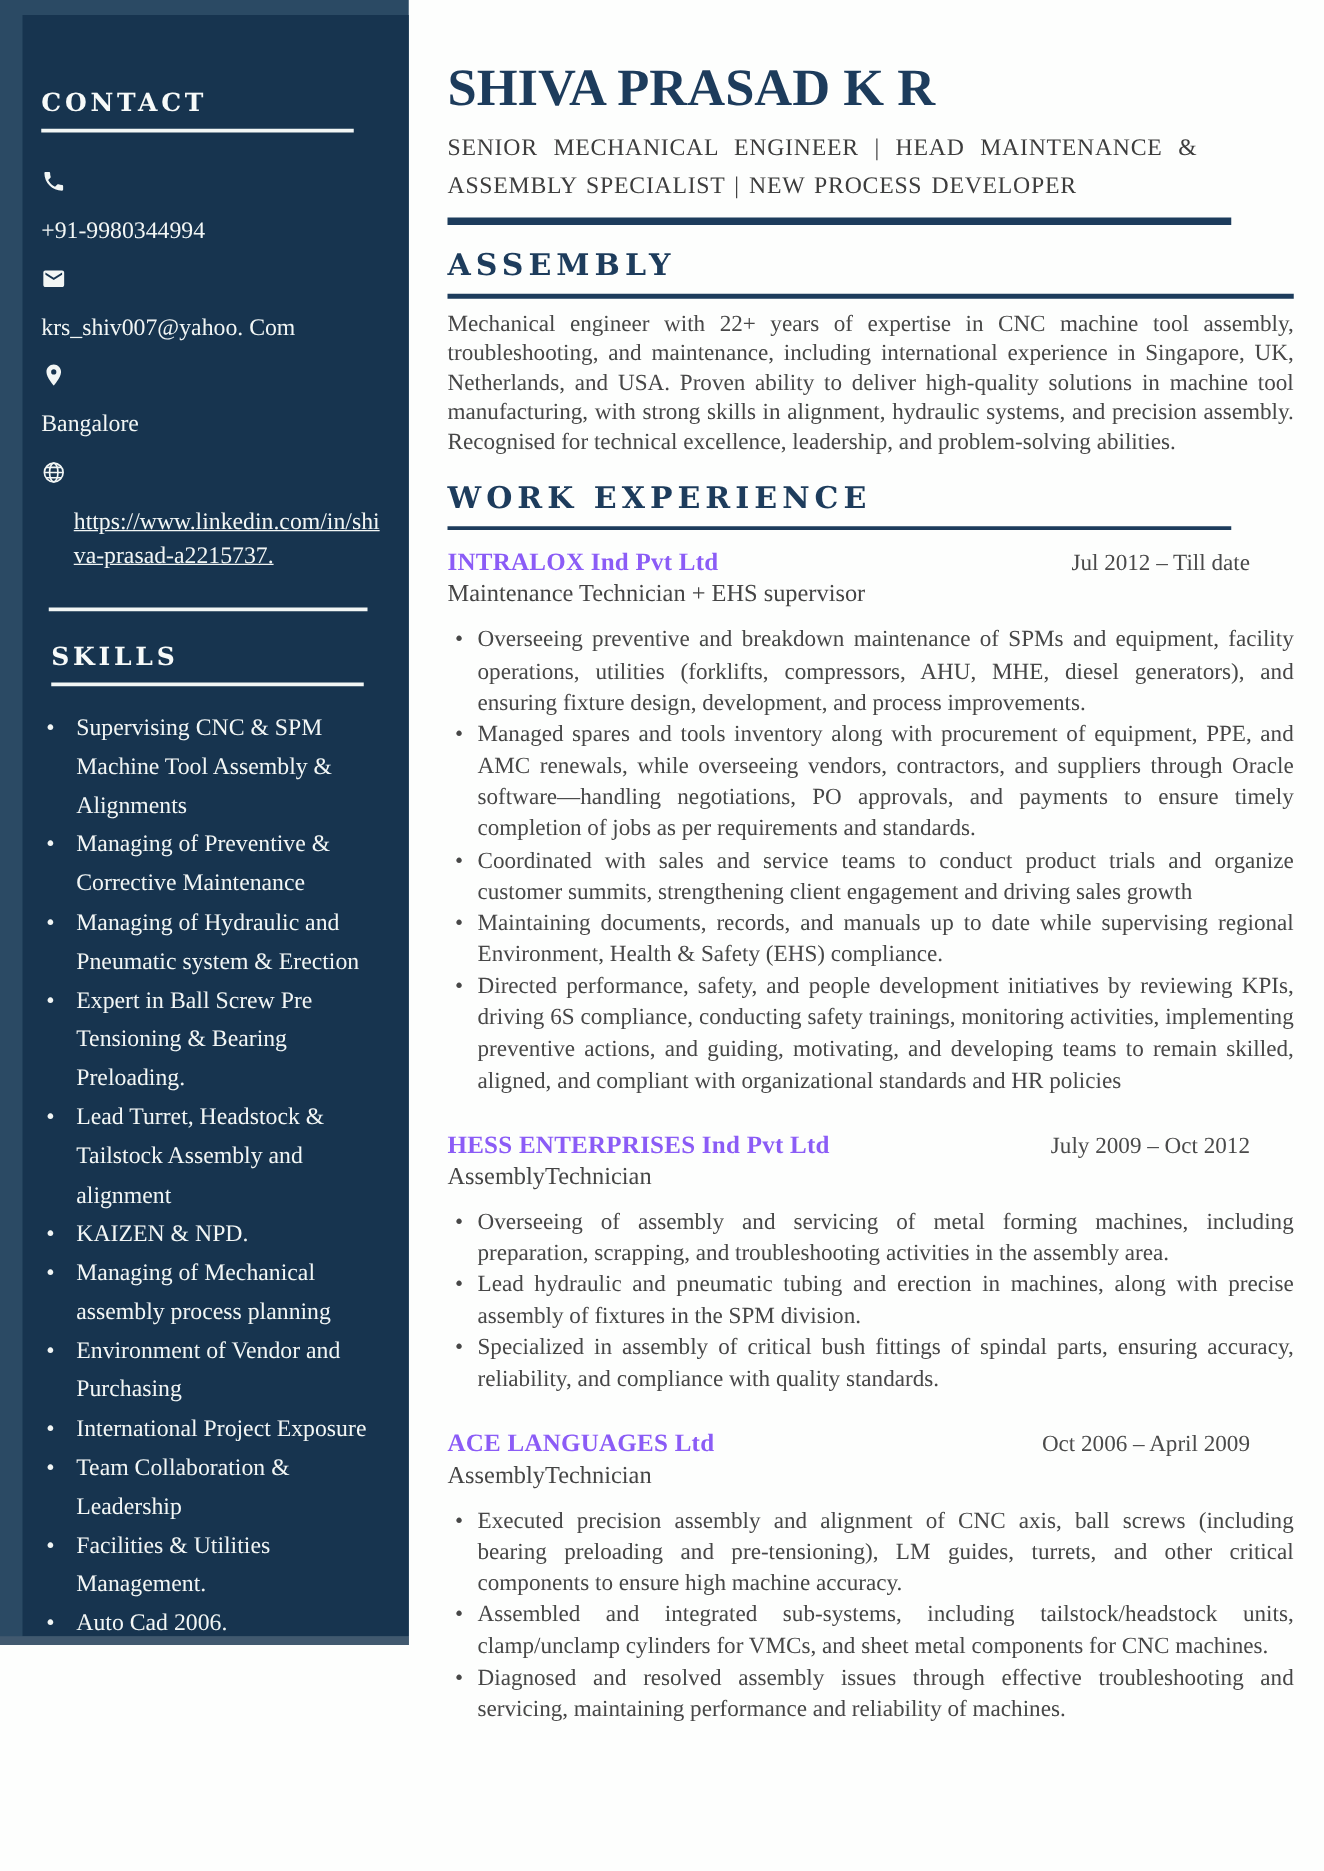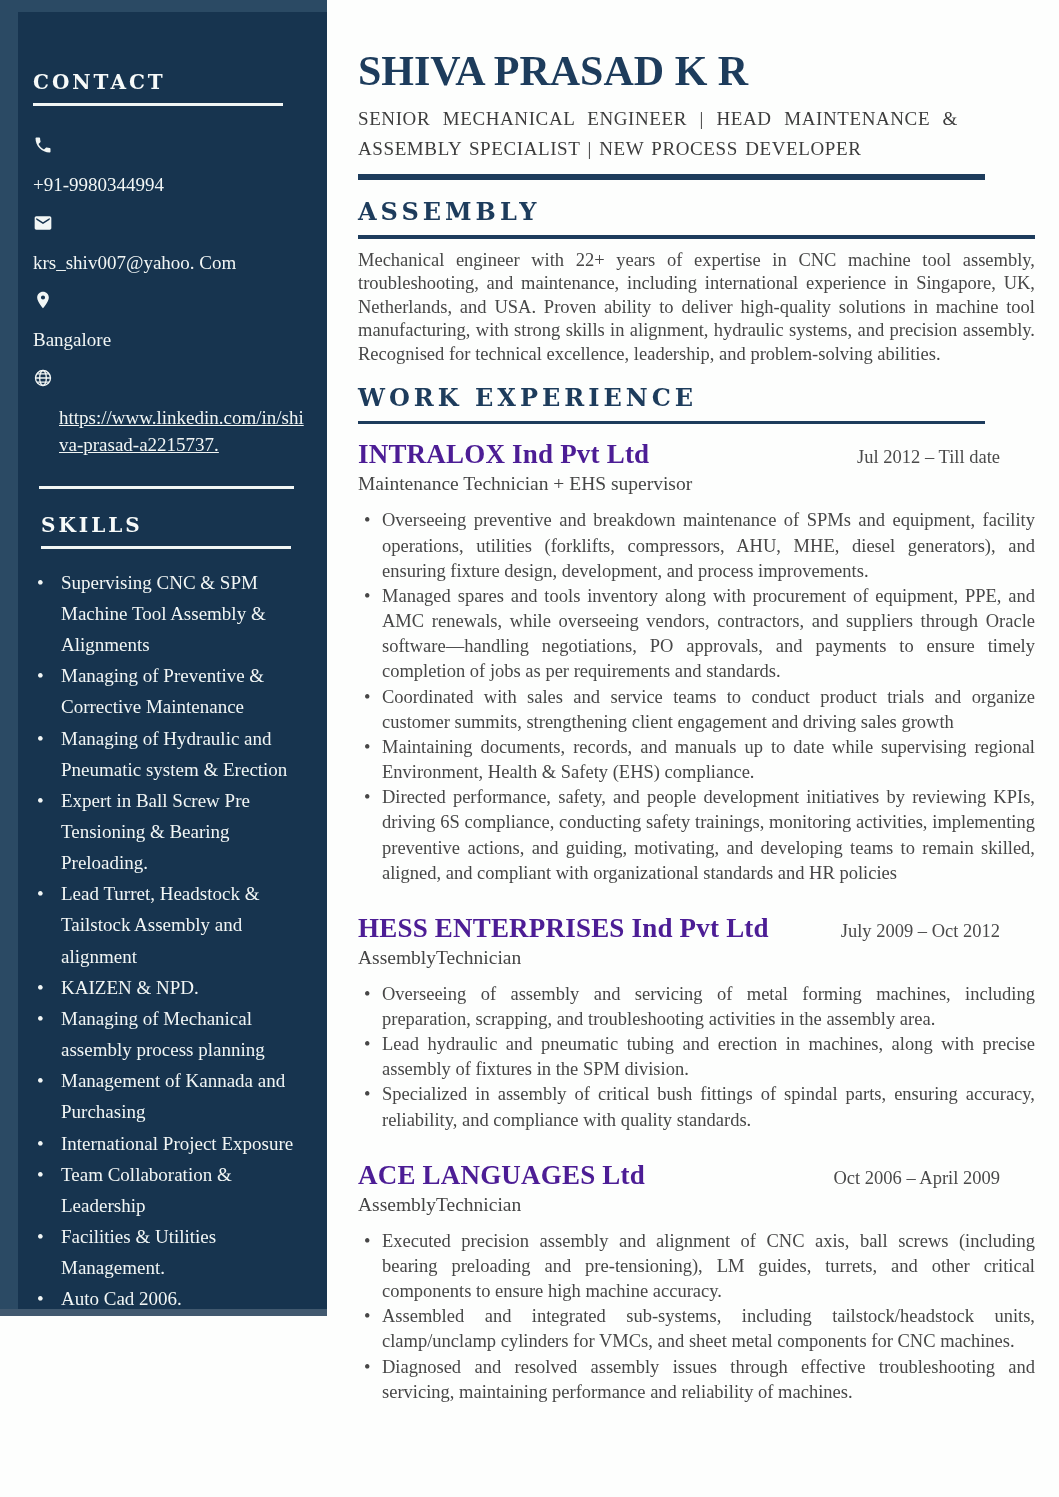--- a/index.html
+++ b/index.html
@@ -73,7 +73,7 @@
   .job + .job{margin-top:27px;}
   .job-header{display:flex;justify-content:space-between;align-items:baseline;}
   .job-company{
-    font-weight:bold;font-size:27px;color:#4c1d95;letter-spacing:0.2px;text-align:center;
+    font-weight:bold;font-size:20px;color:#8b5cf6;letter-spacing:0.2px;text-align:center;
   }
   .job-dates{font-size:18.5px;color:#4a4a4a;padding-right:35px;white-space:nowrap;}
   .job-role{font-size:19.5px;color:#454545;margin-top:3px;}

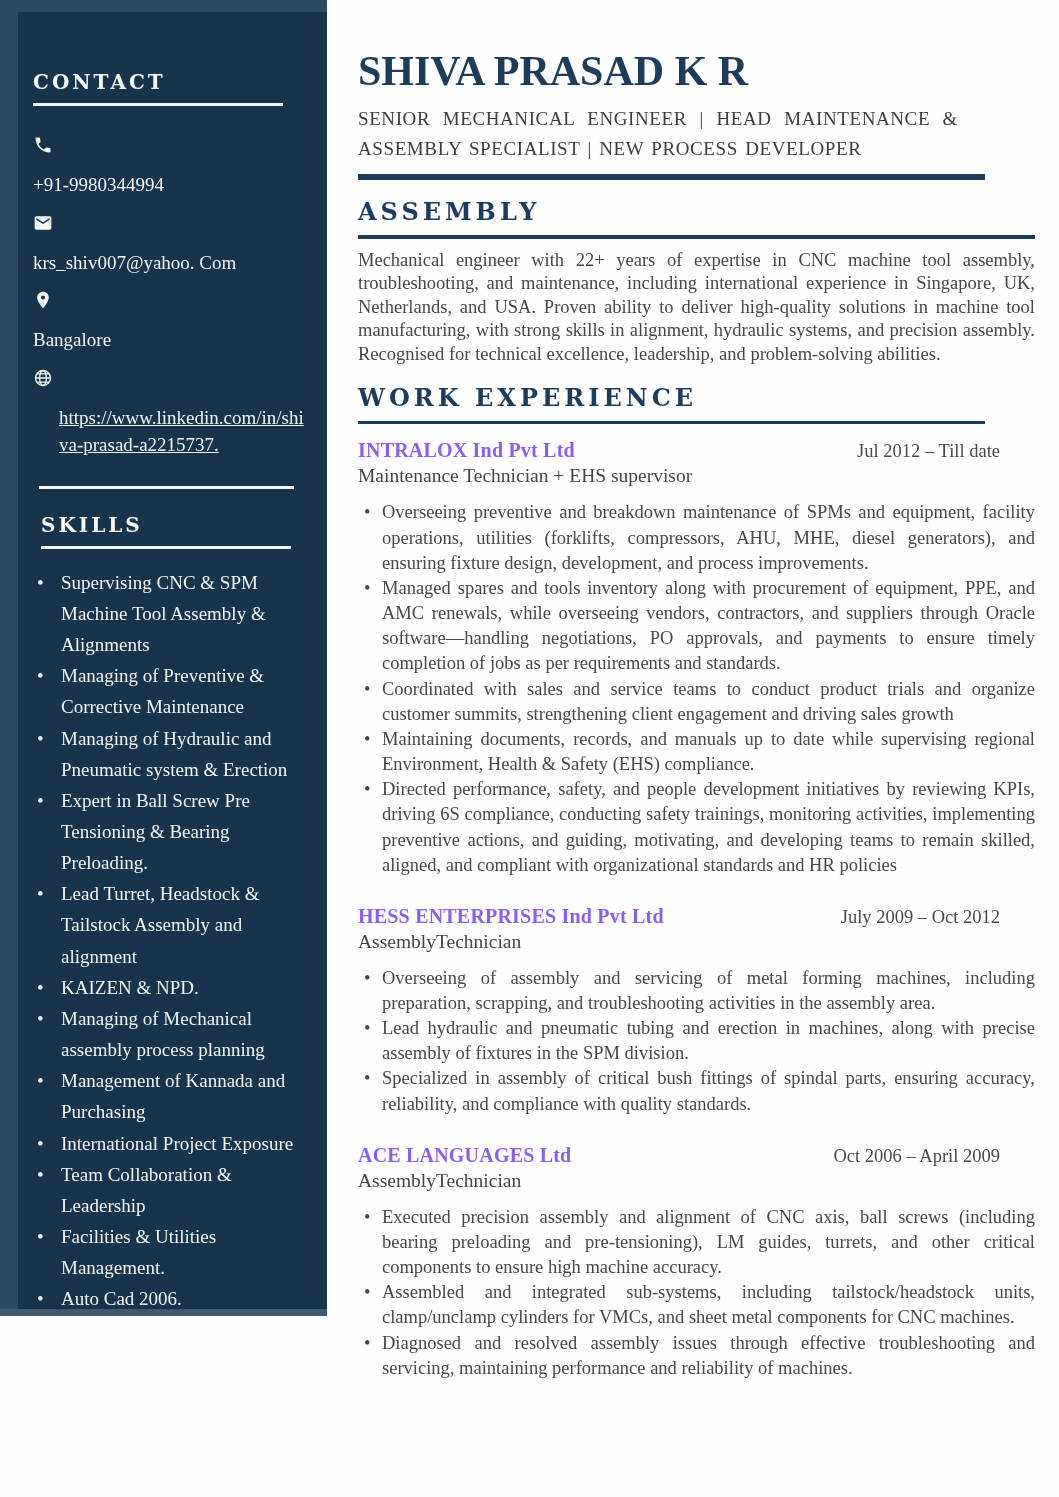--- a/index.html
+++ b/index.html
@@ -141,7 +141,7 @@
         <li>Lead Turret, Headstock &amp; Tailstock Assembly and alignment</li>
         <li>KAIZEN &amp; NPD.</li>
         <li>Managing of Mechanical assembly process planning</li>
-        <li>Management of Kannada and Purchasing</li>
+        <li>Environment of Vendor and Purchasing</li>
         <li>International Project Exposure</li>
         <li>Team Collaboration &amp; Leadership</li>
         <li>Facilities &amp; Utilities Management.</li>

